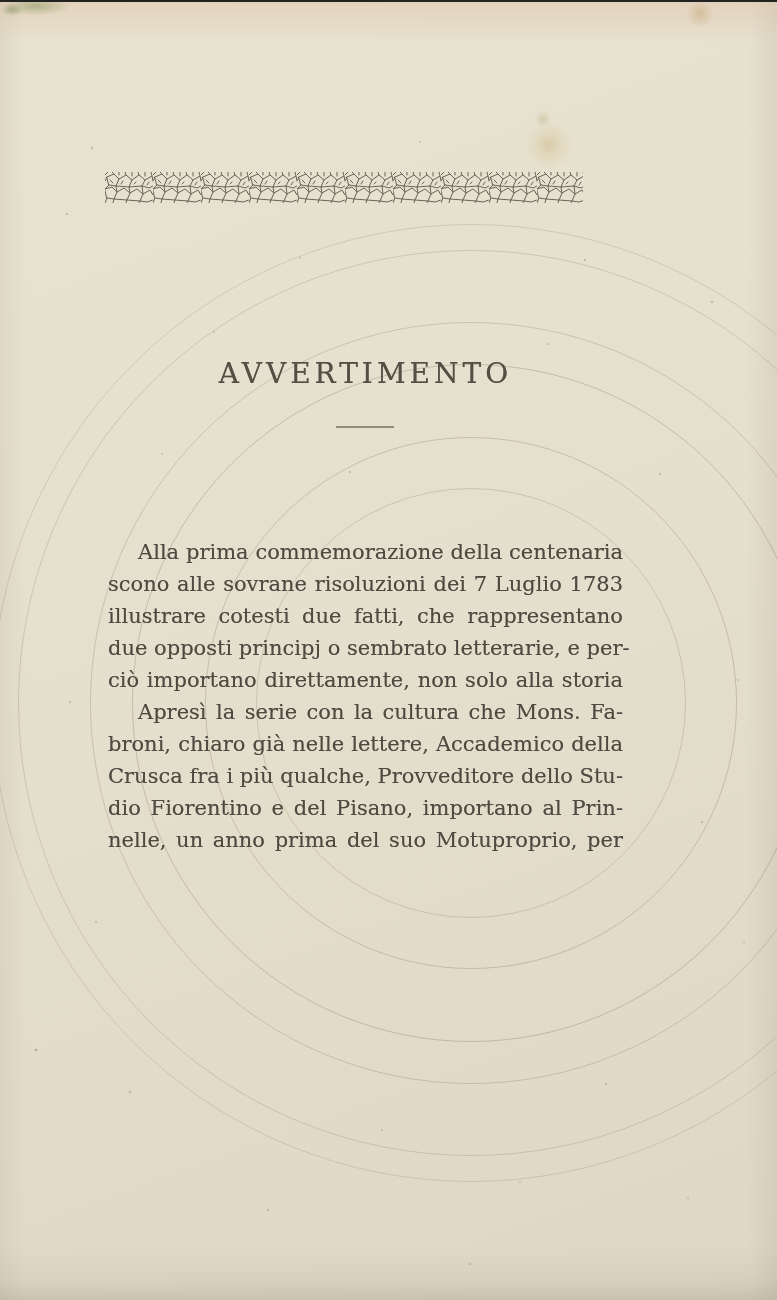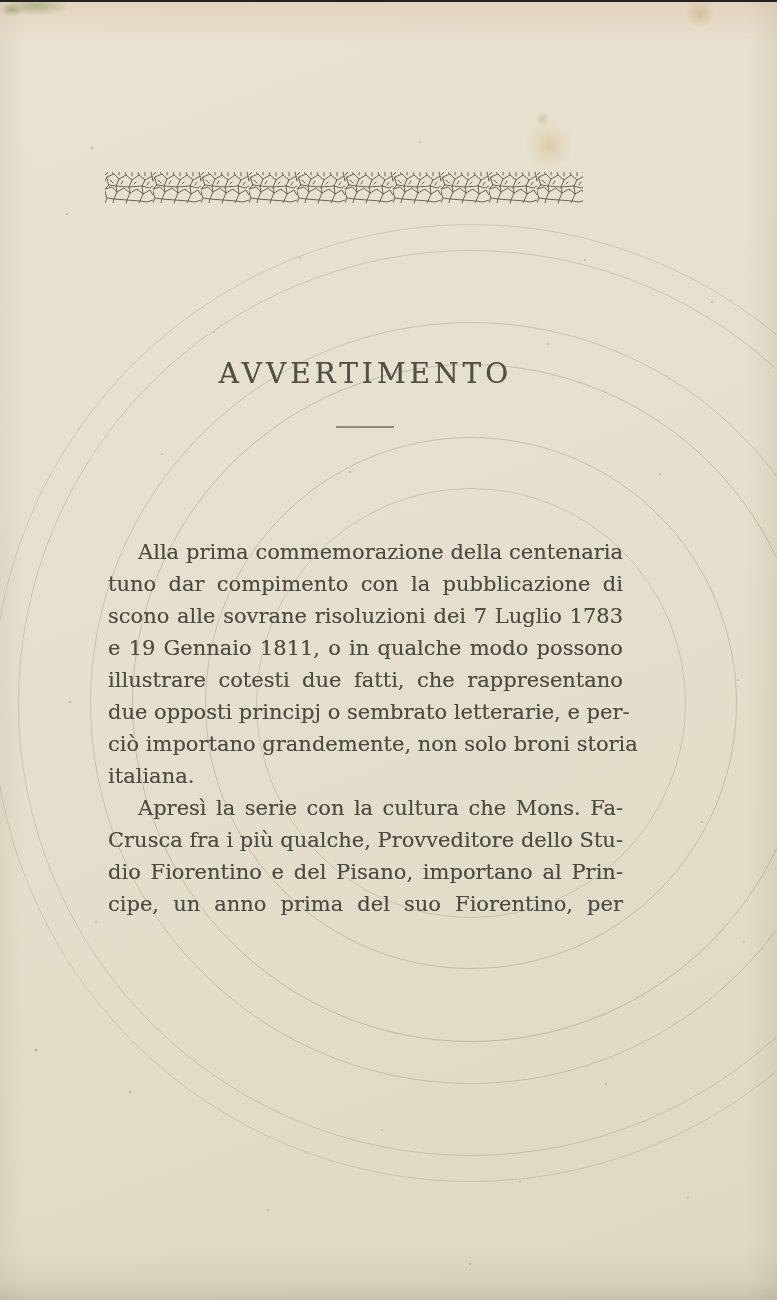--- a/index.html
+++ b/index.html
@@ -160,7 +160,6 @@
 
   <div class="body-block">
     <div class="line indent">Alla prima commemorazione della centenaria</div>
-    <div class="line">tuno dar compimento con la pubblicazione di</div>
     <div class="line">scono alle sovrane risoluzioni dei 7 Luglio 1783</div>
     <div class="line">e 19 Gennaio 1811, o in qualche modo possono</div>
     <div class="line">illustrare cotesti due fatti, che rappresentano</div>

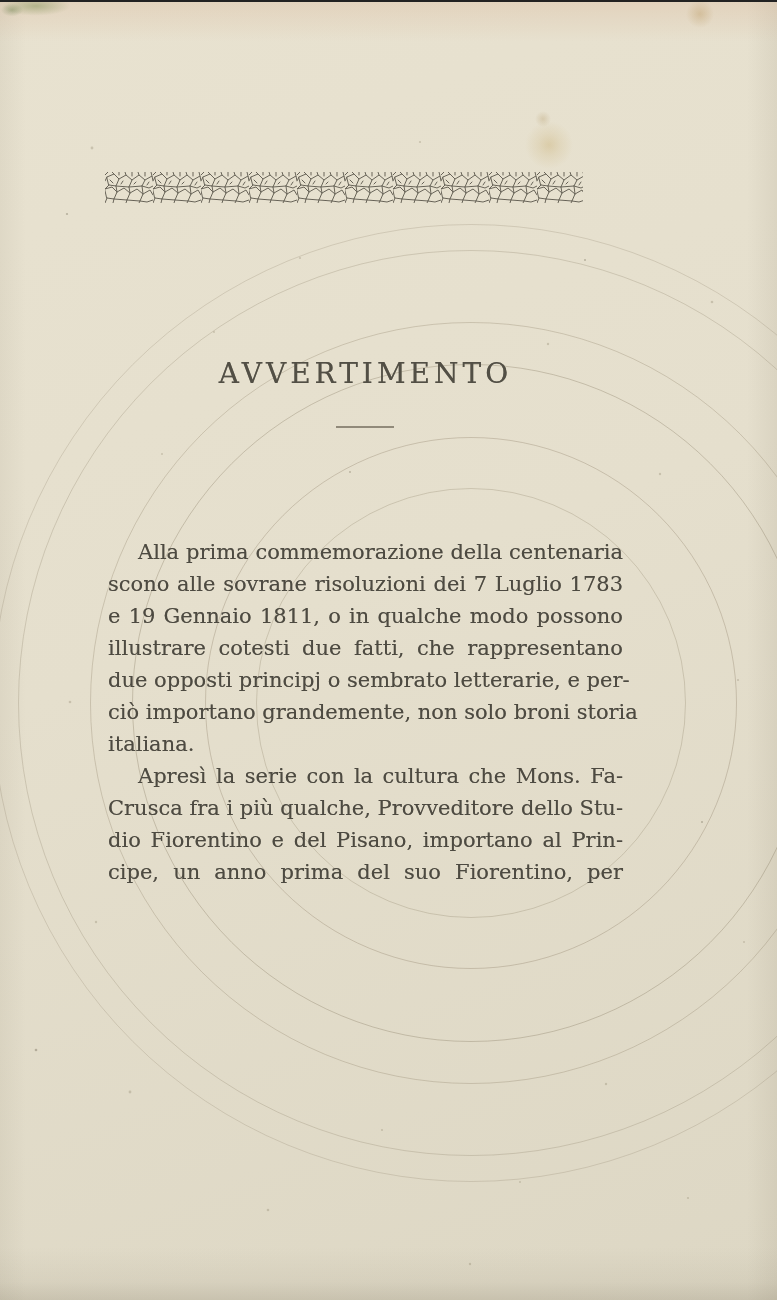--- a/index.html
+++ b/index.html
@@ -161,7 +161,6 @@
   <div class="body-block">
     <div class="line indent">Alla prima commemorazione della centenaria</div>
     <div class="line">scono alle sovrane risoluzioni dei 7 Luglio 1783</div>
-    <div class="line">e 19 Gennaio 1811, o in qualche modo possono</div>
     <div class="line">illustrare cotesti due fatti, che rappresentano</div>
     <div class="line">due opposti principj o sembrato letterarie, e per-</div>
     <div class="line">ciò importano grandemente, non solo broni storia</div>

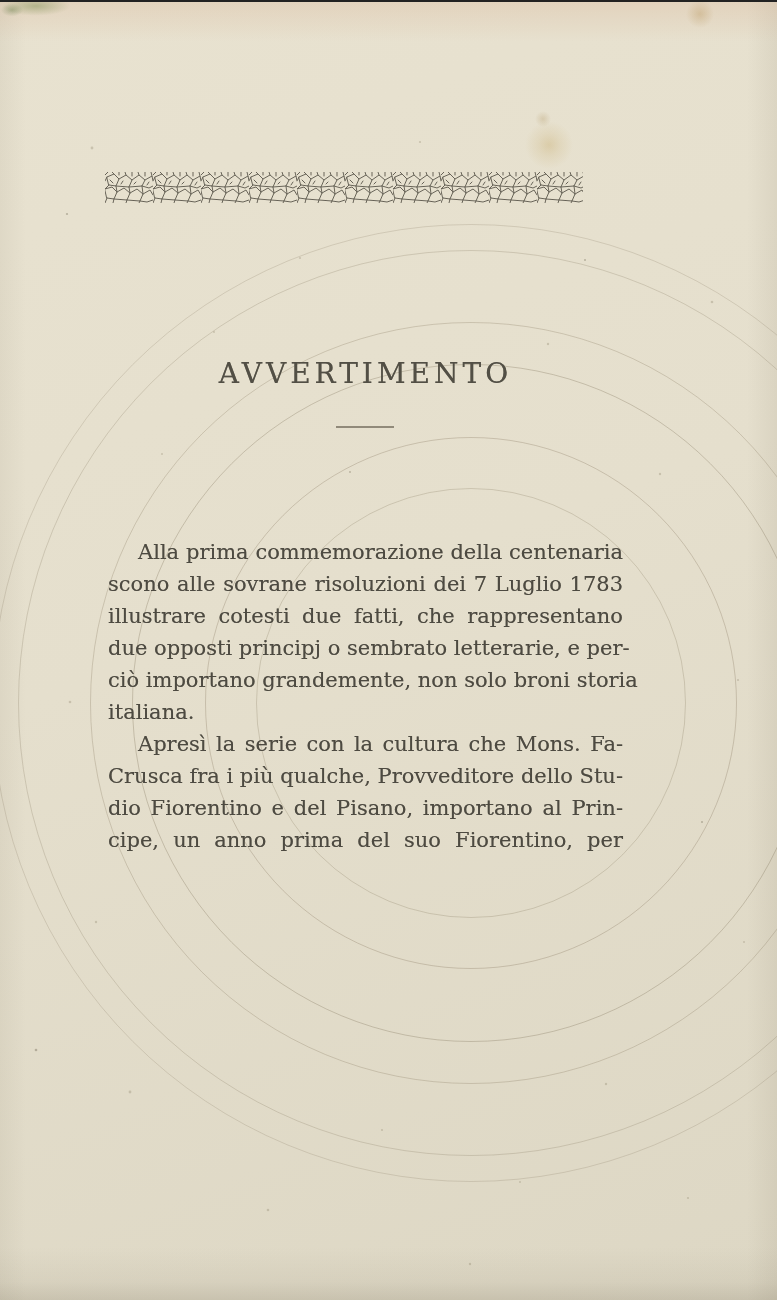--- a/index.html
+++ b/index.html
@@ -163,7 +163,7 @@
     <div class="line">scono alle sovrane risoluzioni dei 7 Luglio 1783</div>
     <div class="line">illustrare cotesti due fatti, che rappresentano</div>
     <div class="line">due opposti principj o sembrato letterarie, e per-</div>
-    <div class="line">ciò importano grandemente, non solo broni storia</div>
+    <div class="line">ciò importano direttamente, non solo alla storia</div>
     <div class="line no-just">italiana.</div>
     <div class="line indent">Apresì la serie con la cultura che Mons. Fa-</div>
     <div class="line">Crusca fra i più qualche, Provveditore dello Stu-</div>

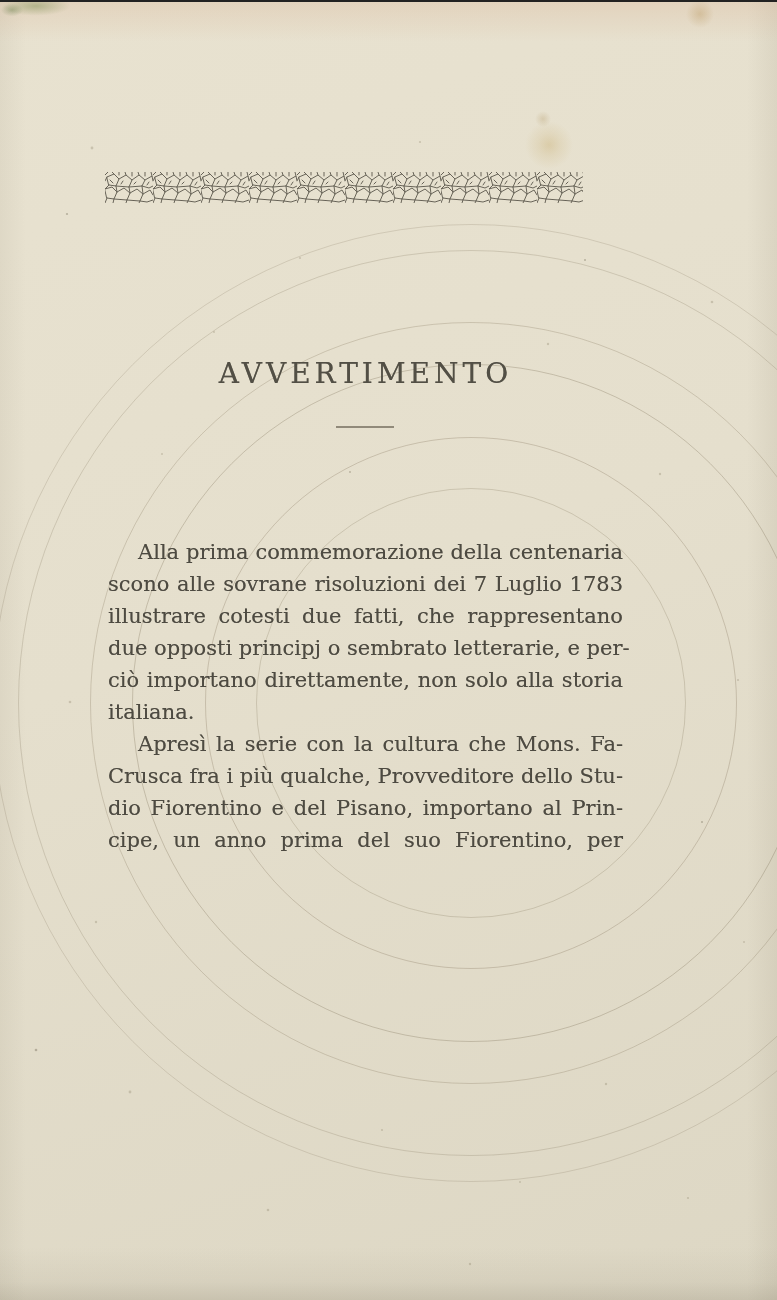--- a/index.html
+++ b/index.html
@@ -164,7 +164,6 @@
     <div class="line">illustrare cotesti due fatti, che rappresentano</div>
     <div class="line">due opposti principj o sembrato letterarie, e per-</div>
     <div class="line">ciò importano direttamente, non solo alla storia</div>
-    <div class="line no-just">italiana.</div>
     <div class="line indent">Apresì la serie con la cultura che Mons. Fa-</div>
     <div class="line">Crusca fra i più qualche, Provveditore dello Stu-</div>
     <div class="line">dio Fiorentino e del Pisano, importano al Prin-</div>

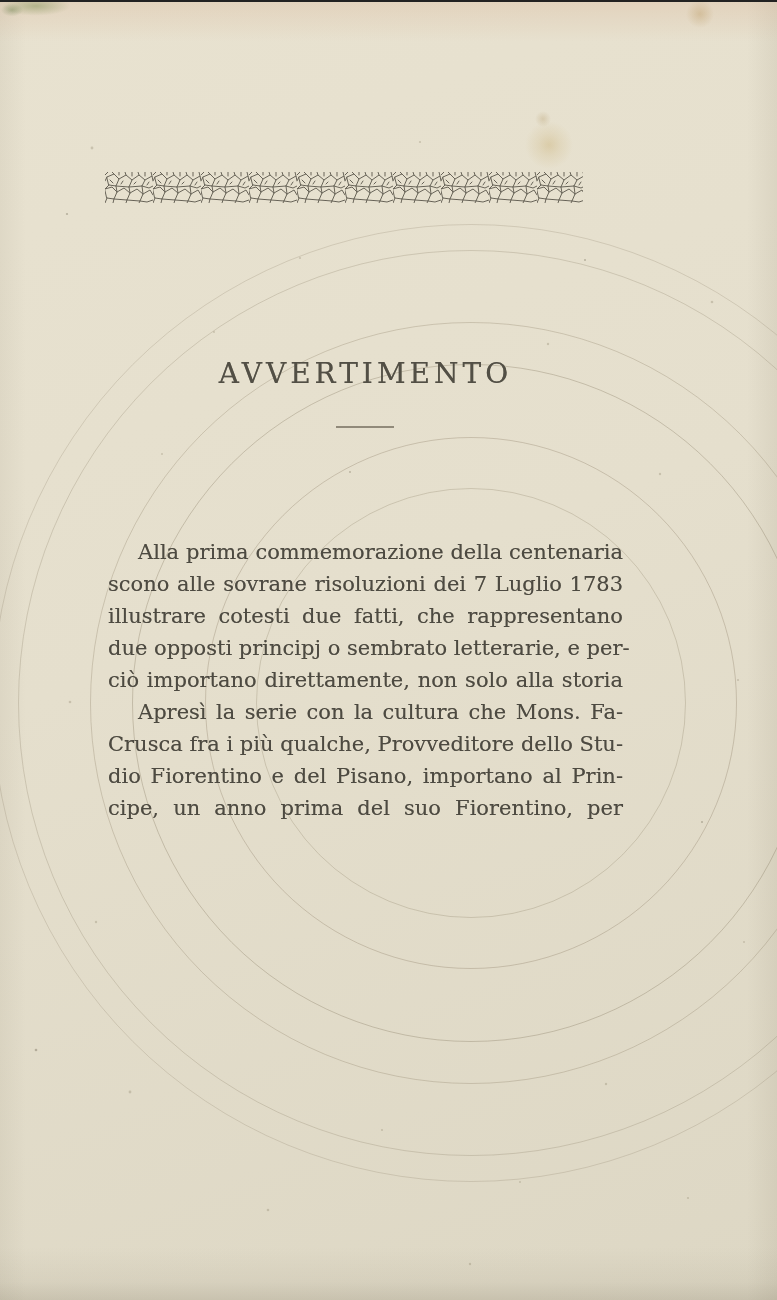--- a/index.html
+++ b/index.html
@@ -165,6 +165,7 @@
     <div class="line">due opposti principj o sembrato letterarie, e per-</div>
     <div class="line">ciò importano direttamente, non solo alla storia</div>
     <div class="line indent">Apresì la serie con la cultura che Mons. Fa-</div>
+    <div class="line">broni, chiaro già nelle lettere, Accademico della</div>
     <div class="line">Crusca fra i più qualche, Provveditore dello Stu-</div>
     <div class="line">dio Fiorentino e del Pisano, importano al Prin-</div>
     <div class="line">cipe, un anno prima del suo Fiorentino, per</div>

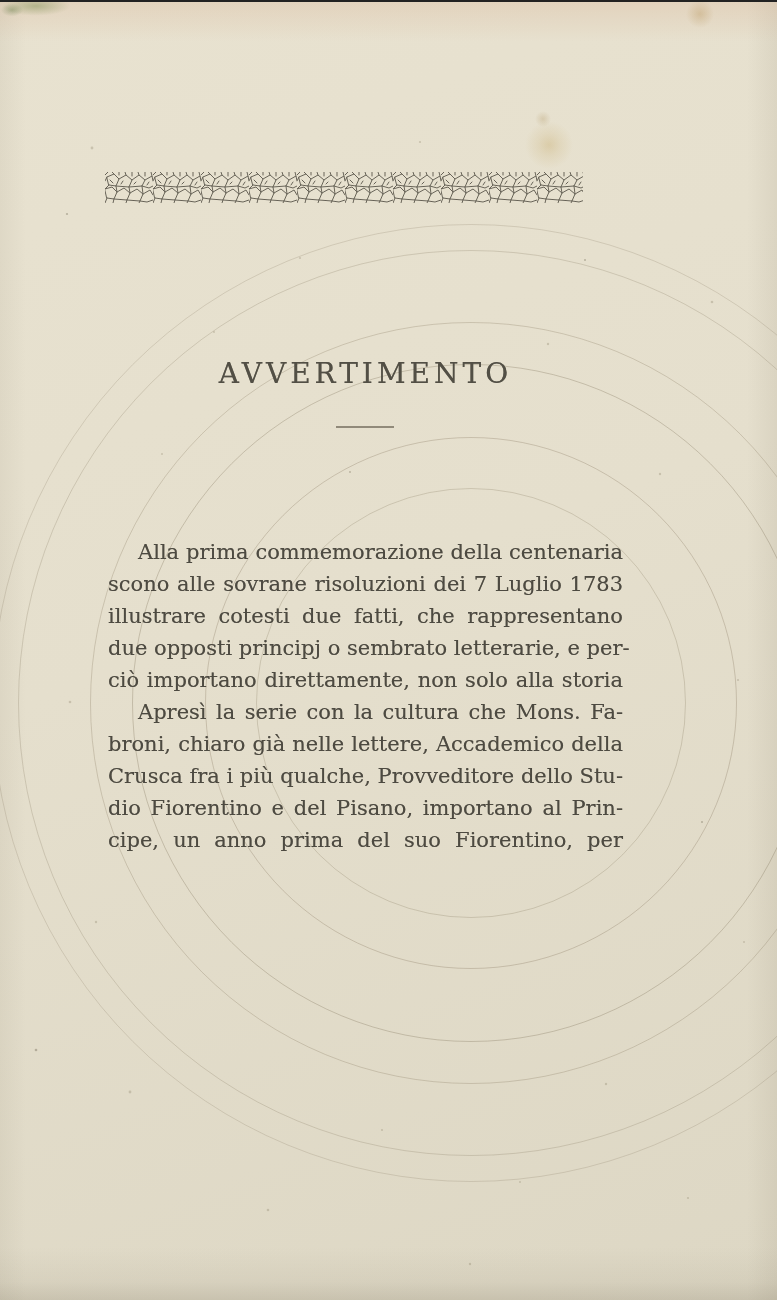--- a/index.html
+++ b/index.html
@@ -168,7 +168,7 @@
     <div class="line">broni, chiaro già nelle lettere, Accademico della</div>
     <div class="line">Crusca fra i più qualche, Provveditore dello Stu-</div>
     <div class="line">dio Fiorentino e del Pisano, importano al Prin-</div>
-    <div class="line">cipe, un anno prima del suo Fiorentino, per</div>
+    <div class="line">nelle, un anno prima del suo Motuproprio, per</div>
   </div>
 
 </div>

